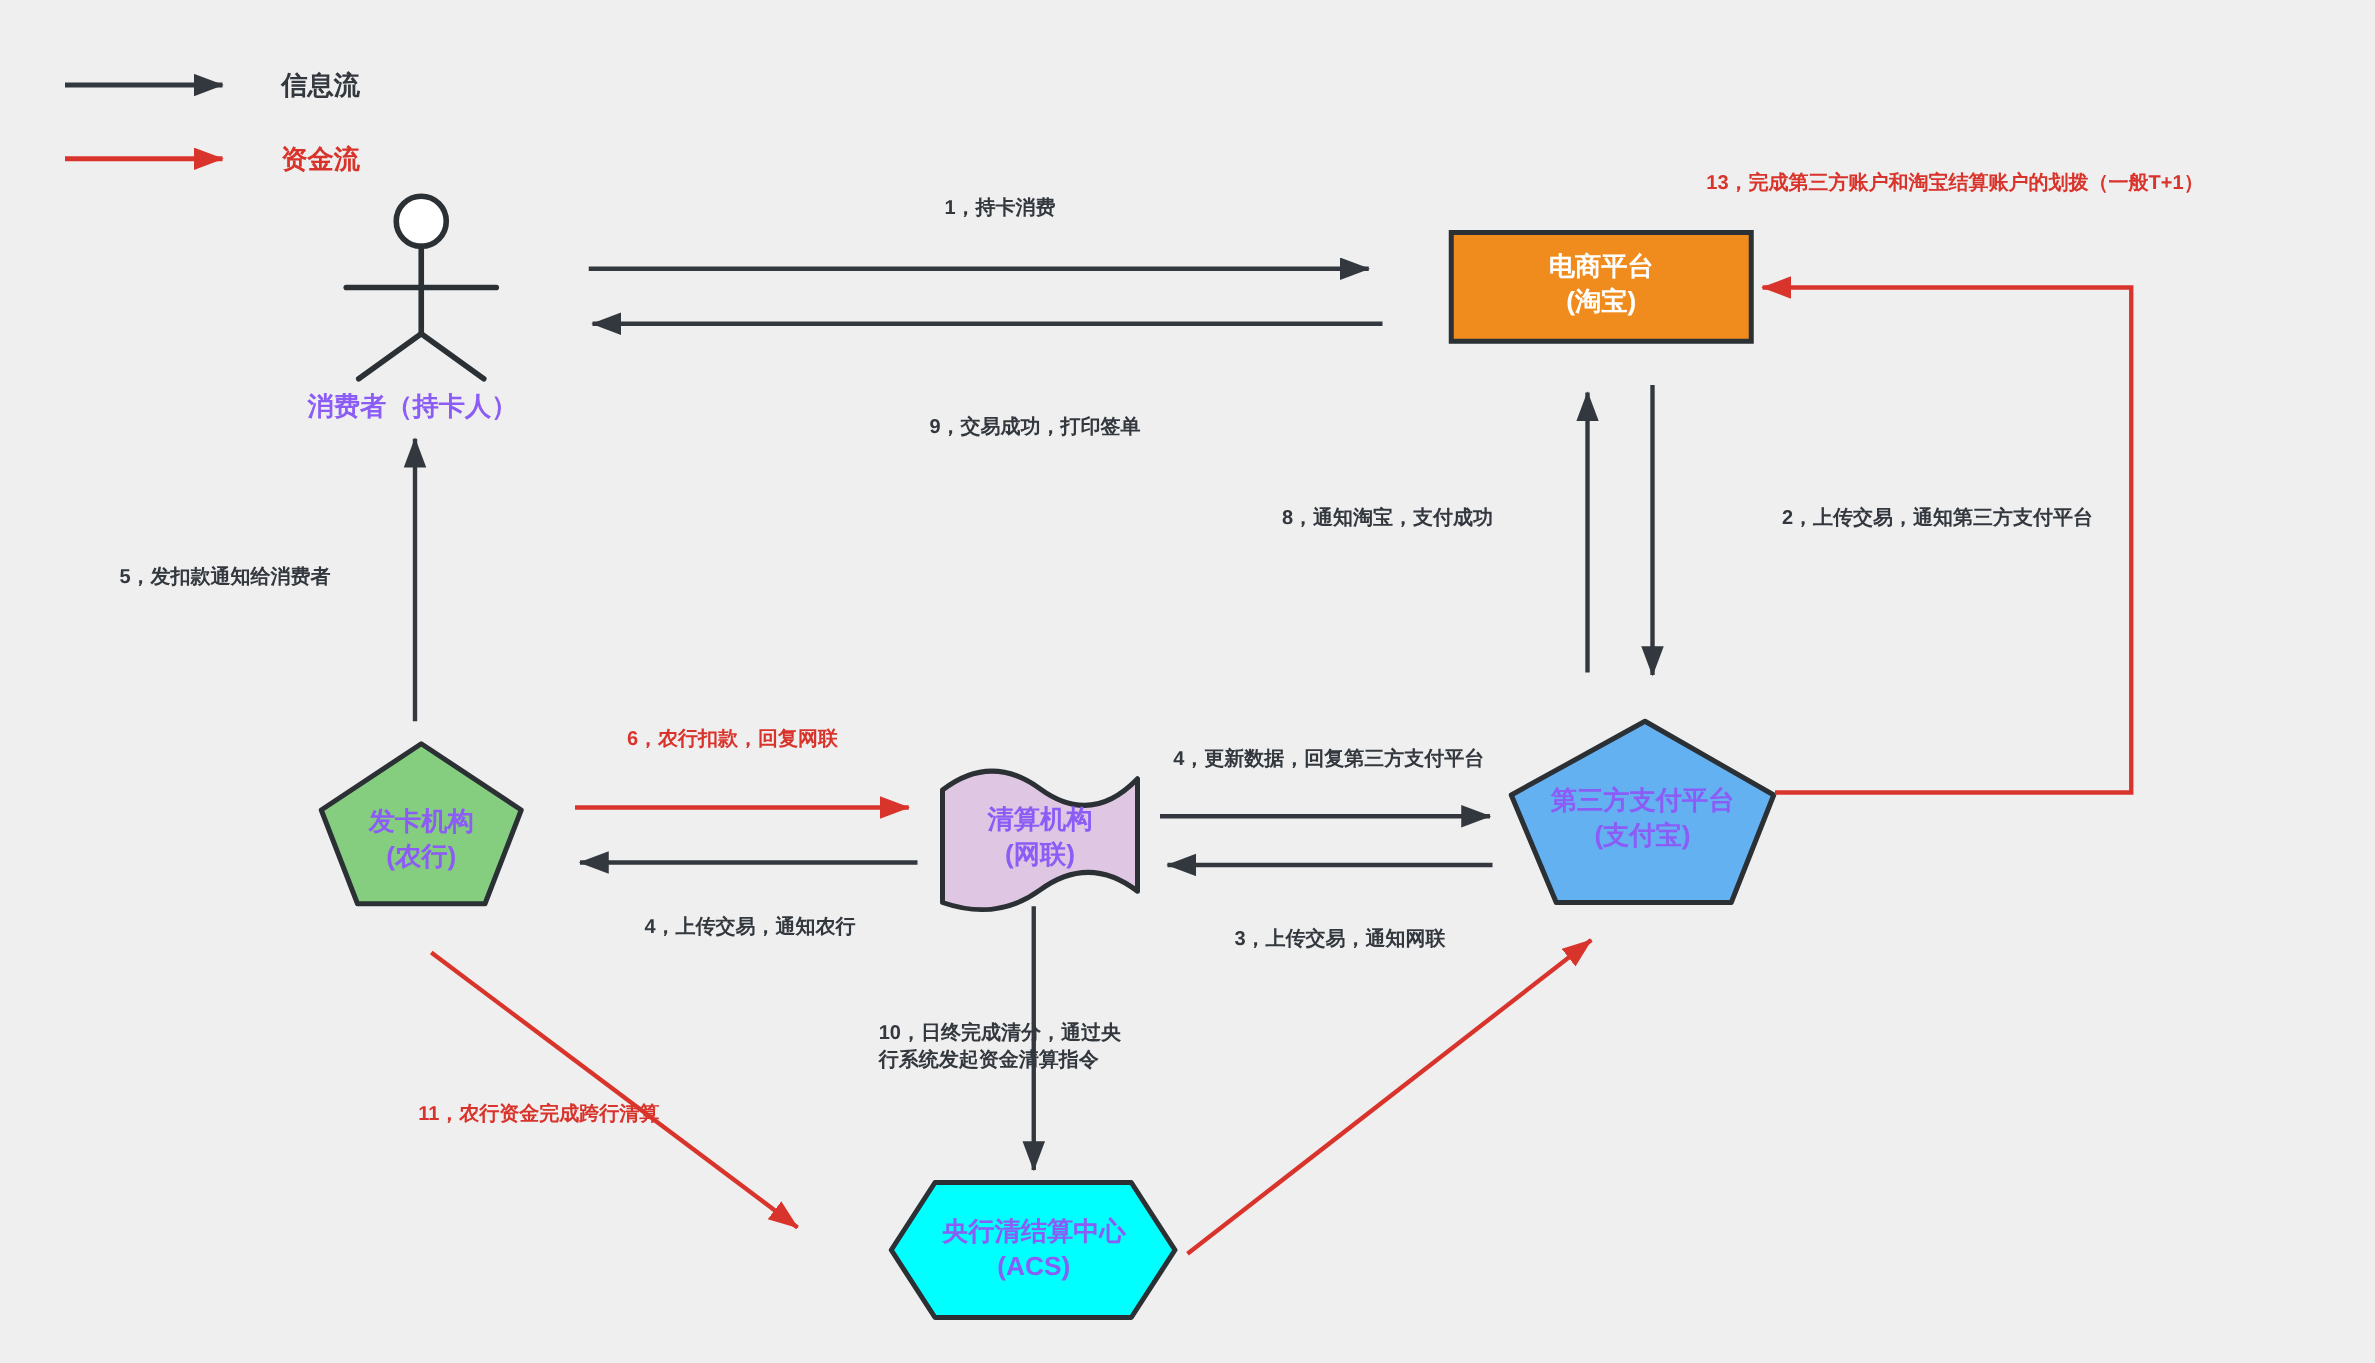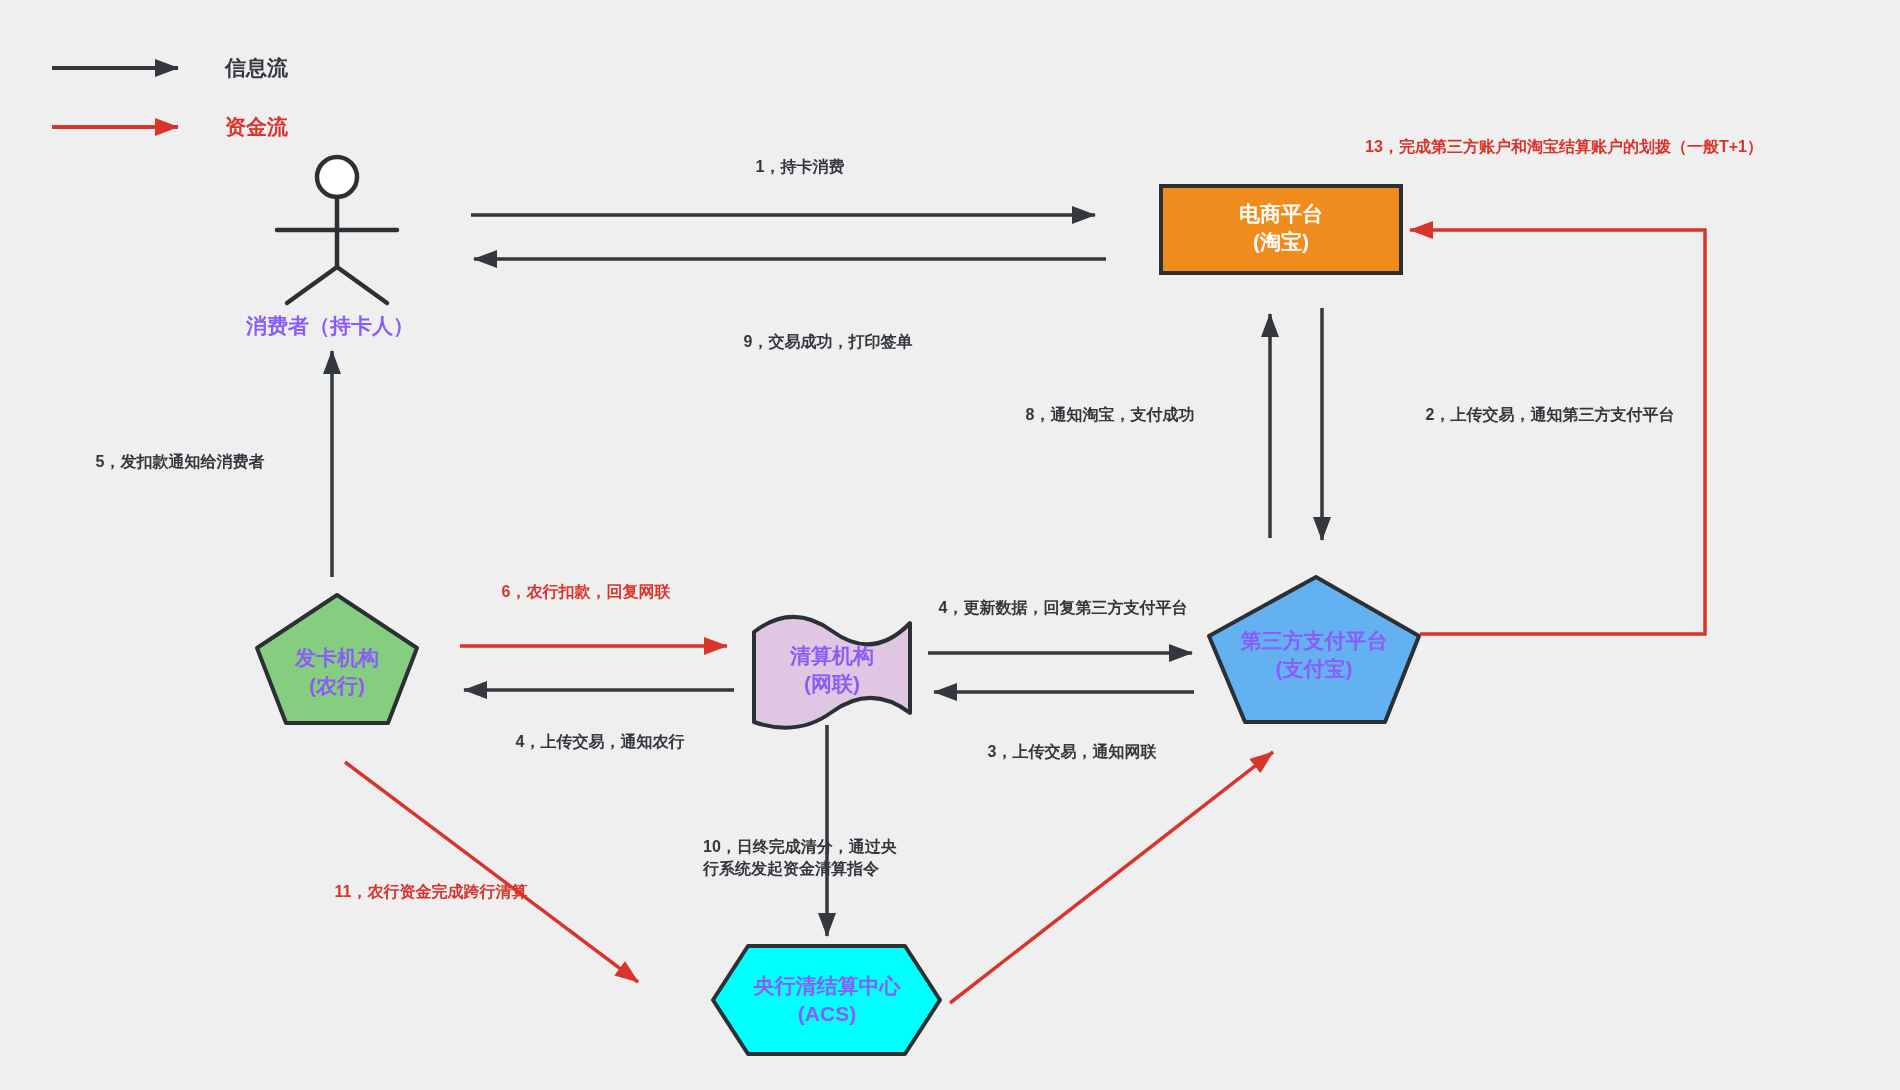--- a/index.html
+++ b/index.html
@@ -31,7 +31,6 @@
   .label.align-left {
     transform: none;
     text-align: left;
-    margin-top: 20px;
   }
   .node-label {
     position: absolute;

